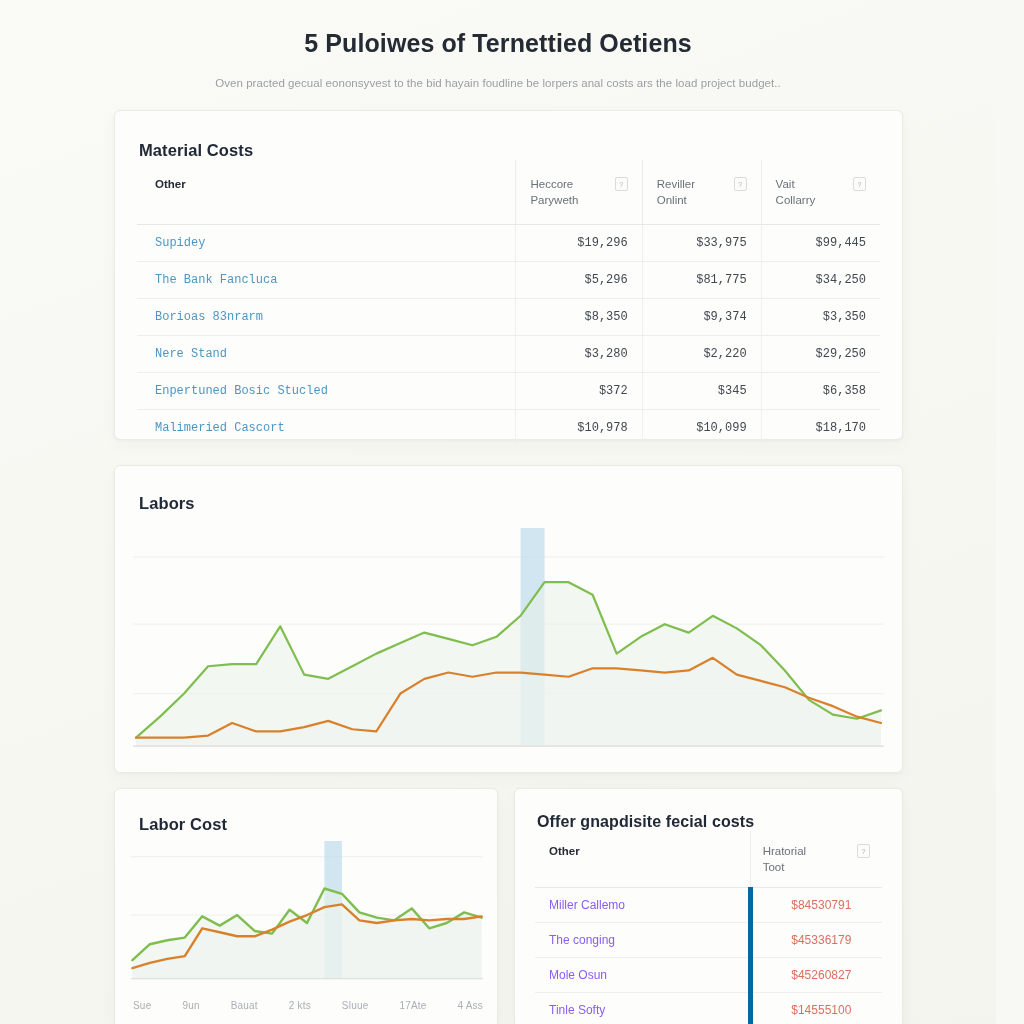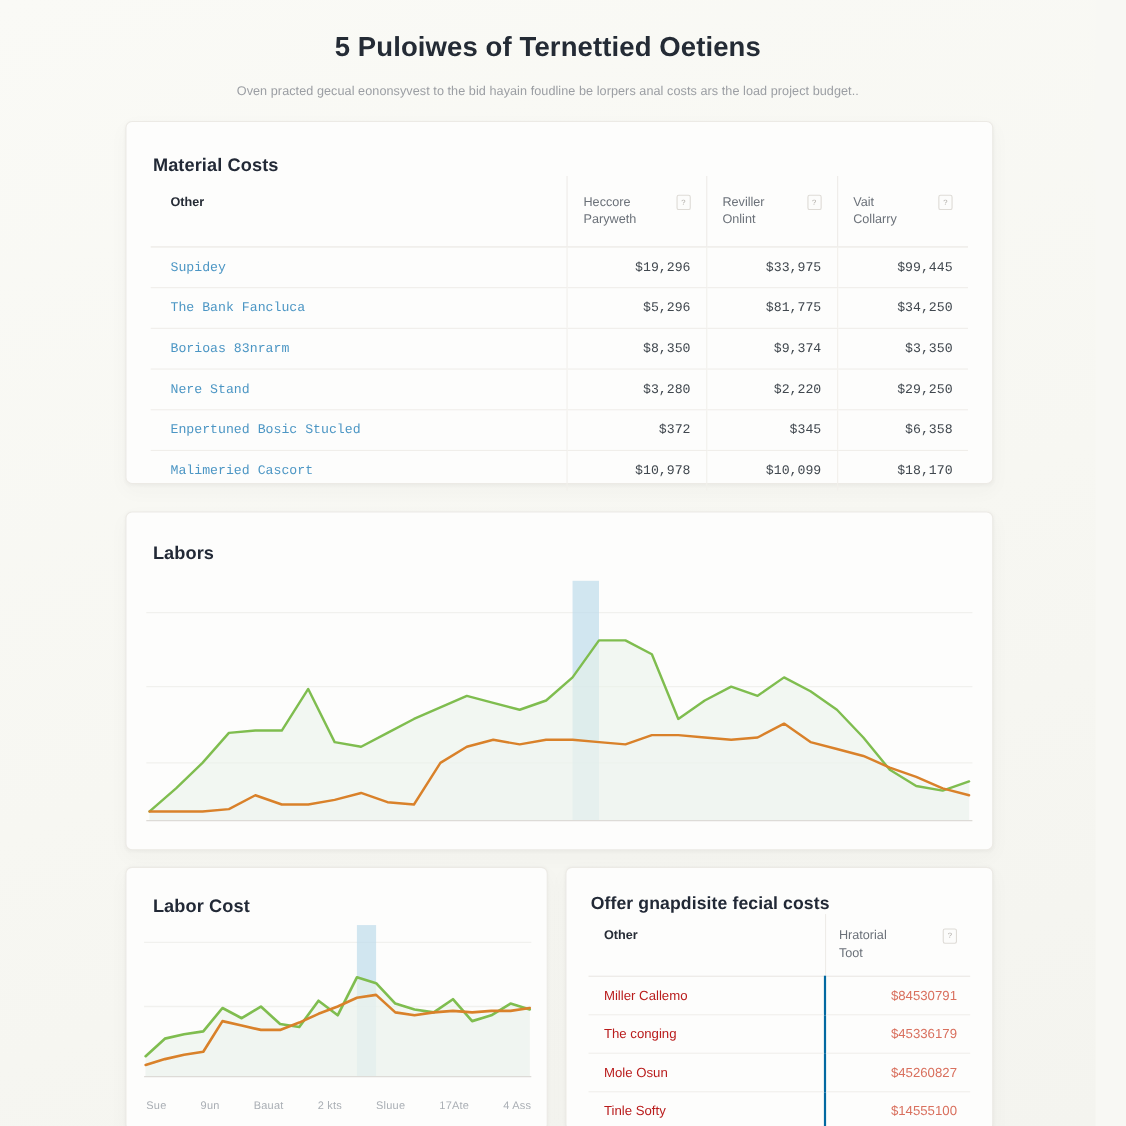--- a/index.html
+++ b/index.html
@@ -128,7 +128,7 @@
   .of-head th.num { border-left: 1px solid #eeece8; }
   .of-body td {
     font-size: 12px; padding: 10px 12px;
-    border-bottom: 1px solid #f1efec; color: #b91c1c;
+    border-bottom: 1px solid #f1efec; color: #8b5cf6;
   }
   .of-body td.lbl { padding-left: 14px; }
   .of-body td.num { text-align: right; color: #d9705e; border-left: 2px solid #0369a1; padding-left: 20px; }

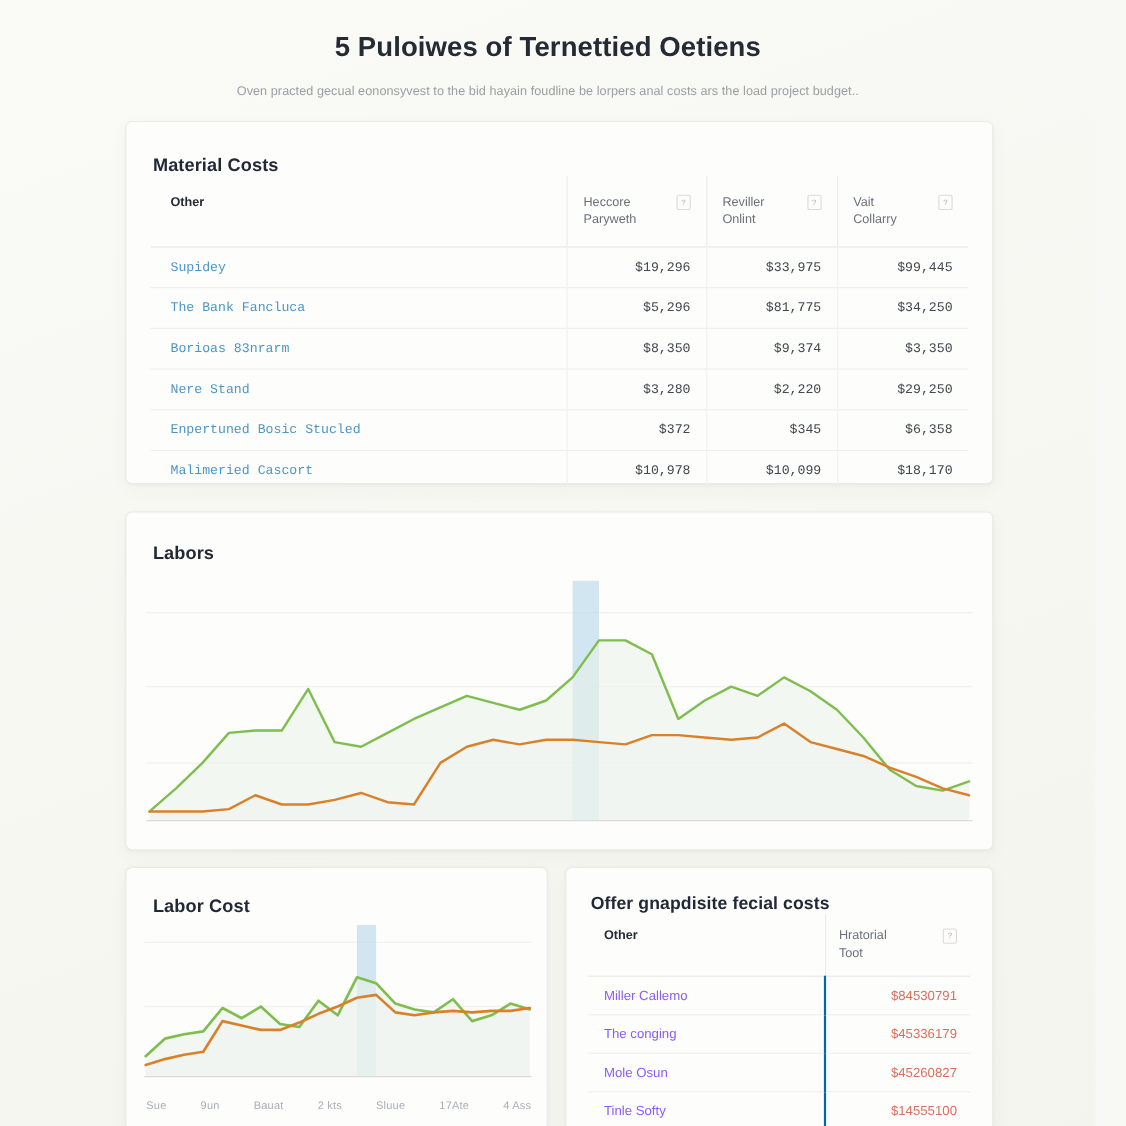--- a/index.html
+++ b/index.html
@@ -131,7 +131,7 @@
     border-bottom: 1px solid #f1efec; color: #8b5cf6;
   }
   .of-body td.lbl { padding-left: 14px; }
-  .of-body td.num { text-align: right; color: #d9705e; border-left: 2px solid #0369a1; padding-left: 20px; }
+  .of-body td.num { text-align: center; color: #d9705e; border-left: 5px solid #0369a1; padding-left: 20px; }
 
   svg { display: block; width: 100%; height: 100%; overflow: visible; }
 </style>

